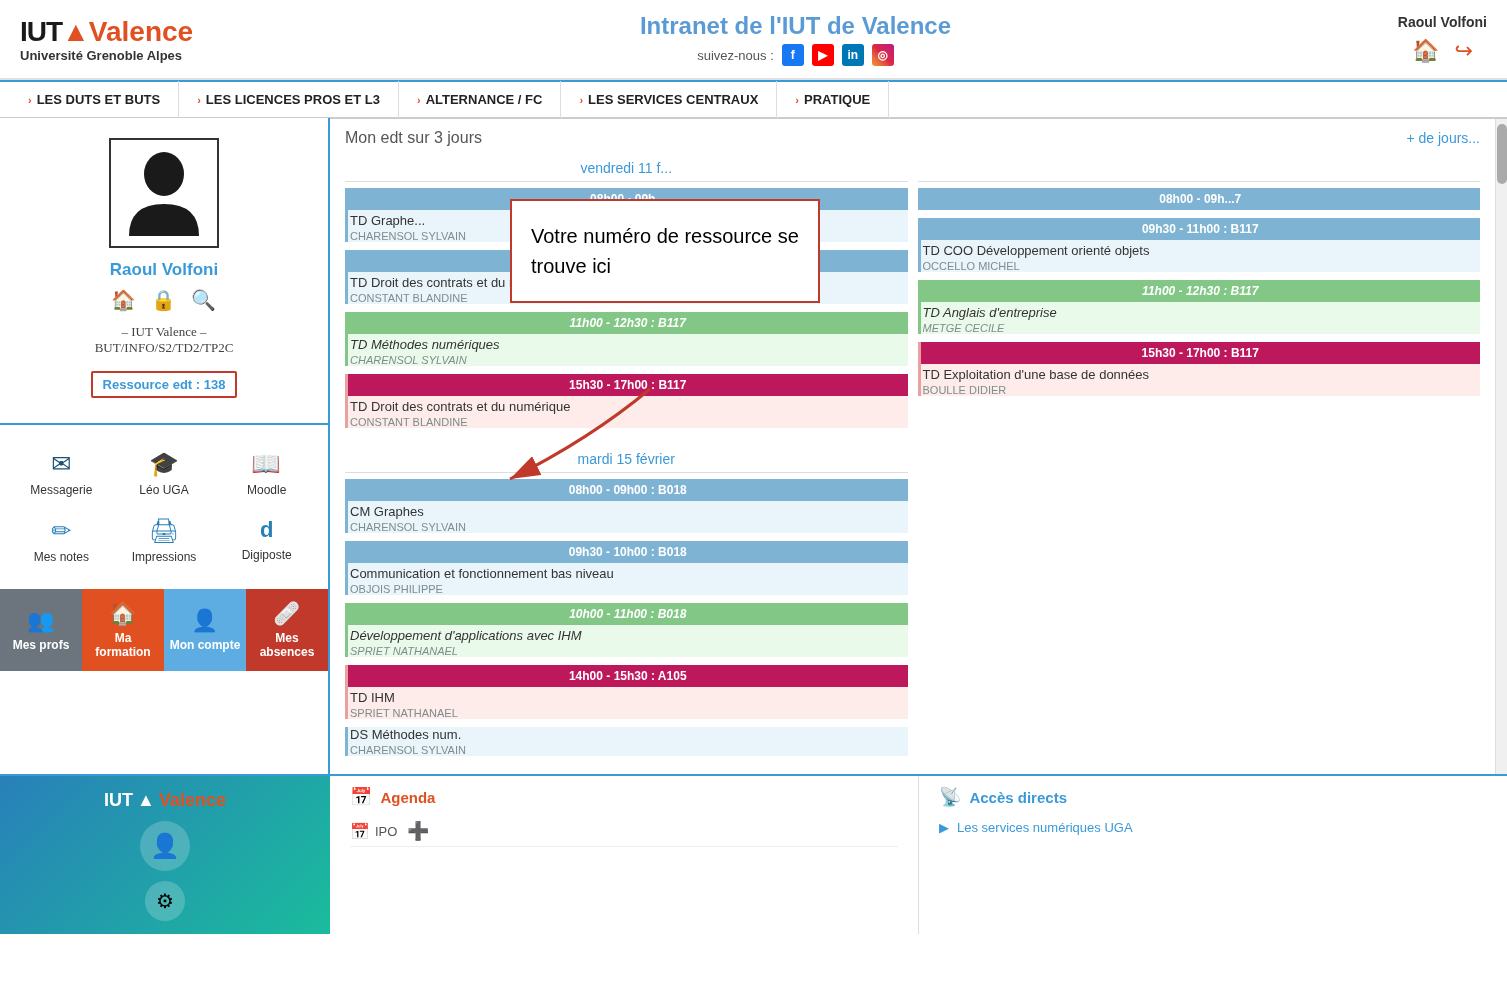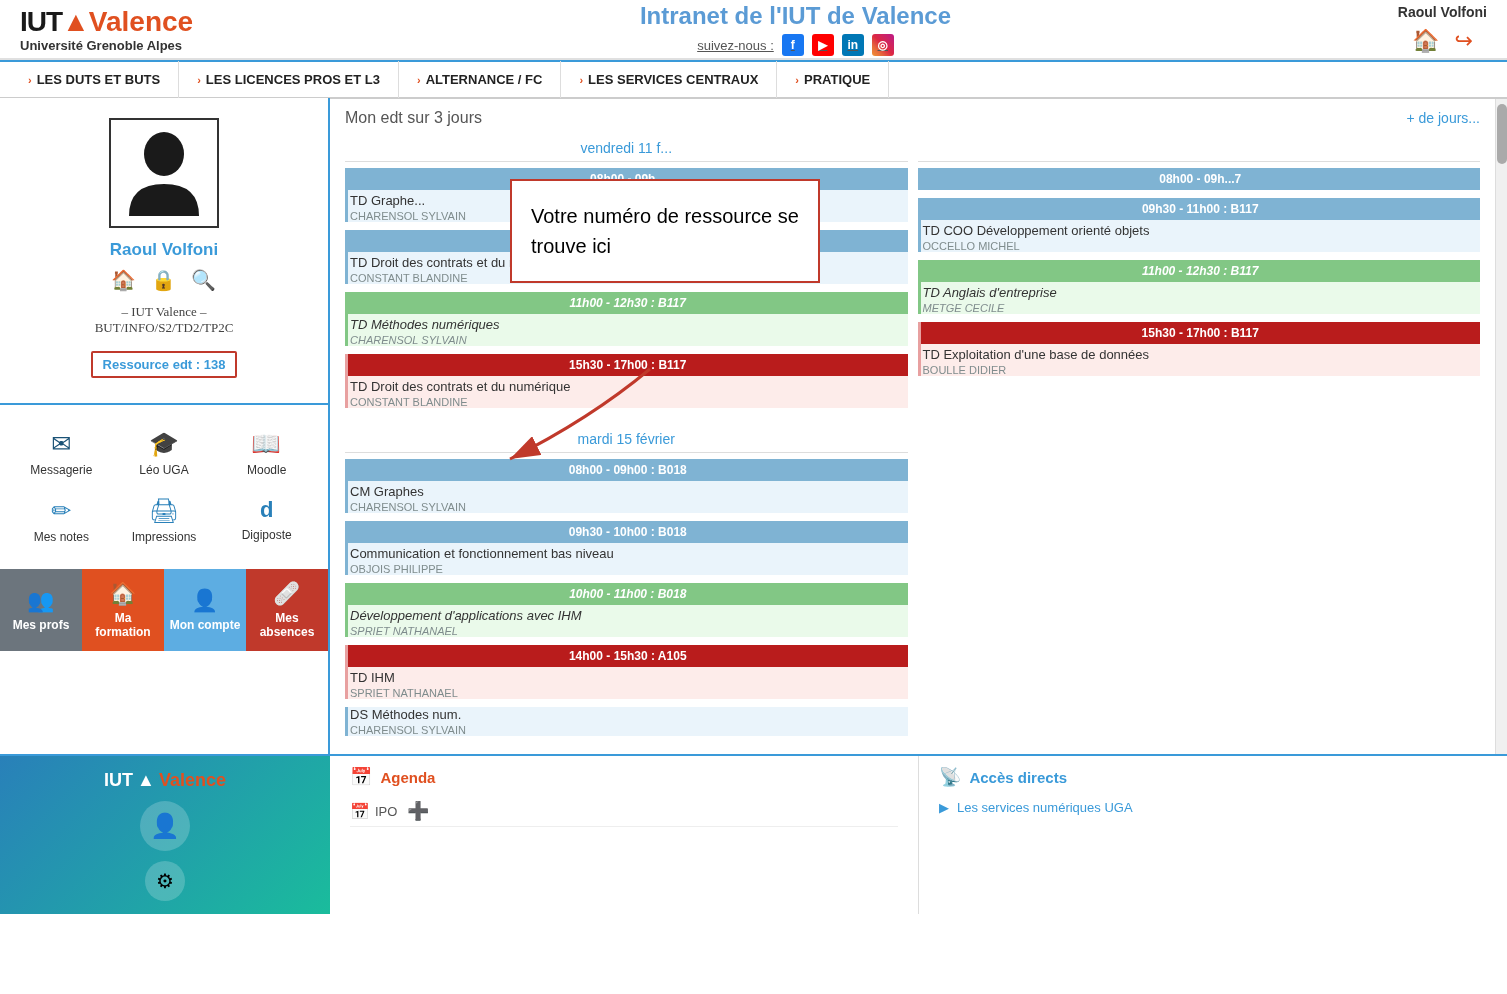--- a/index.html
+++ b/index.html
@@ -9,7 +9,7 @@
     .header {
       display: flex;
       align-items: center;
-      padding: 2px 20px;
+      padding: 12px 20px;
       border-bottom: 2px solid #e0e0e0;
       background: #fff;
     }

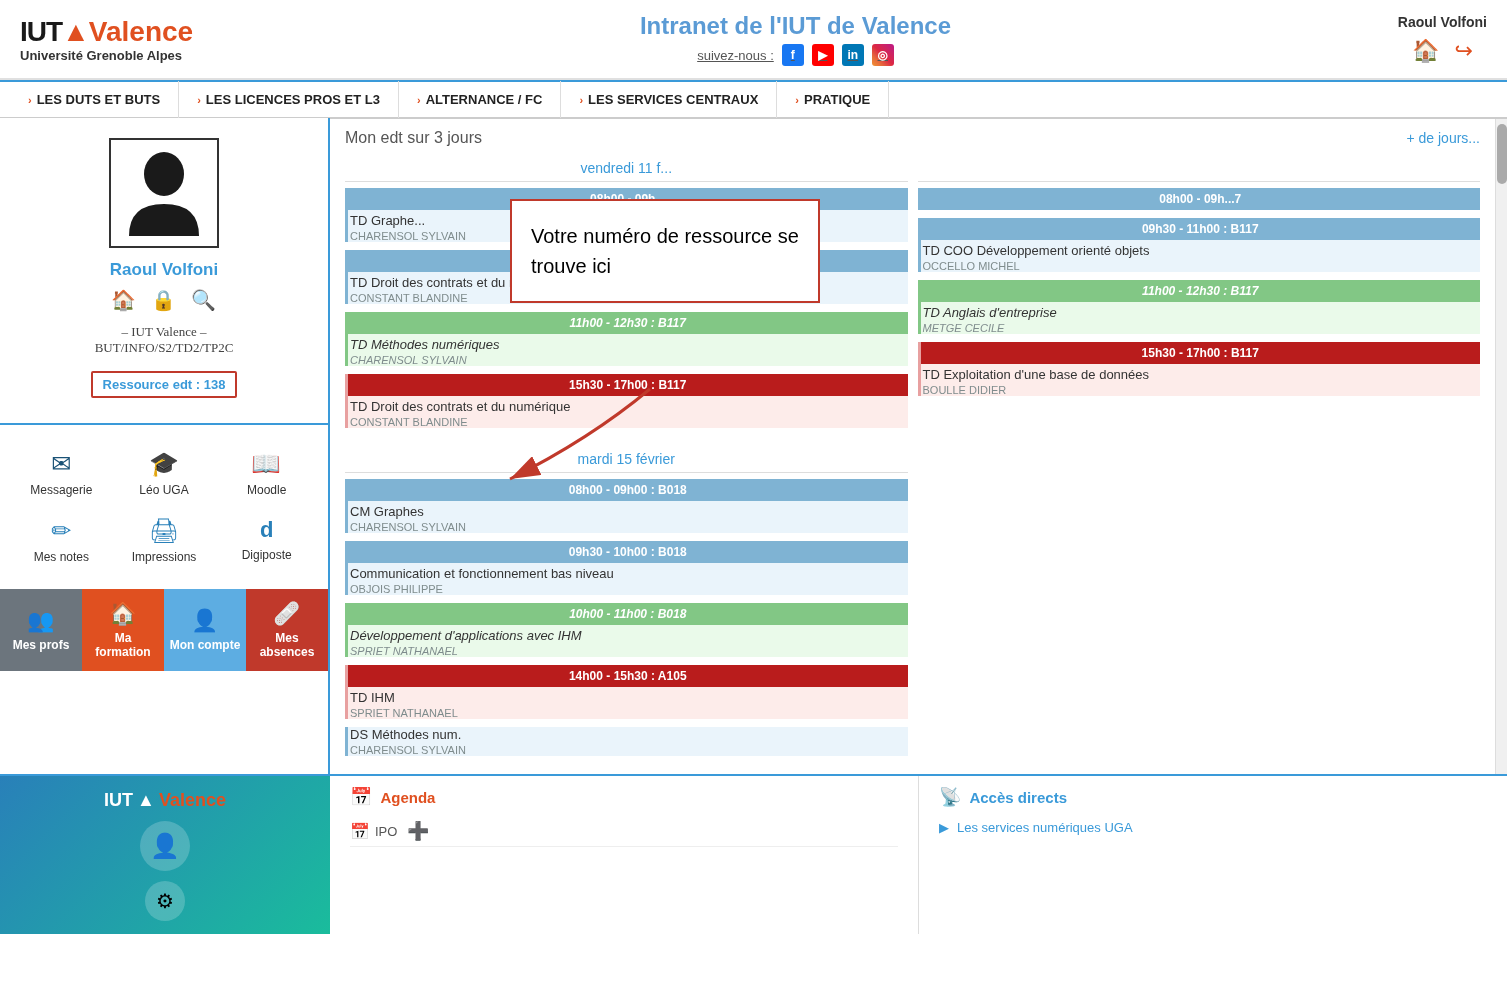--- a/index.html
+++ b/index.html
@@ -21,7 +21,7 @@
     .logo-subtitle { font-size: 13px; color: #333; font-weight: bold; }
     .header-center { flex: 1; text-align: center; }
     .header-title { font-size: 24px; color: #5b9bd5; font-weight: bold; }
-    .header-social { display: flex; align-items: center; justify-content: center; gap: 8px; margin-top: 4px; font-size: 13px; color: #555; text-decoration: underline; }
+    .header-social { display: flex; align-items: center; justify-content: center; gap: 8px; margin-top: 4px; font-size: 13px; color: #555; }
     .social-icon { width: 22px; height: 22px; border-radius: 3px; display: inline-flex; align-items: center; justify-content: center; color: white; font-size: 12px; font-weight: bold; cursor: pointer; }
     .social-fb { background: #1877f2; }
     .social-yt { background: #ff0000; }

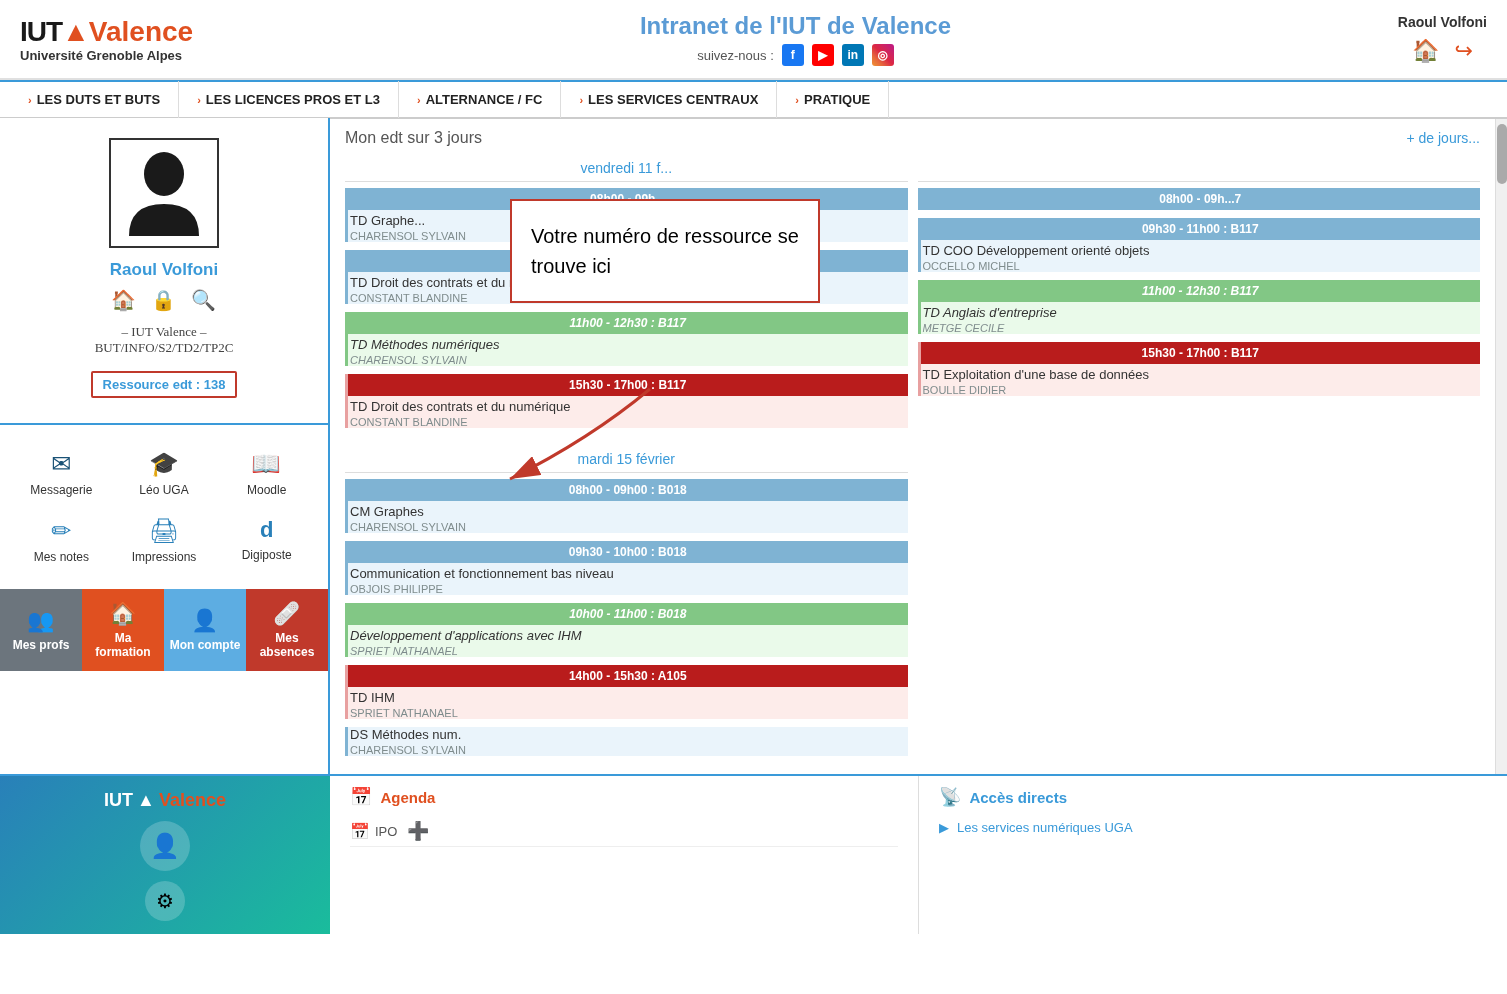--- a/index.html
+++ b/index.html
@@ -221,7 +221,7 @@
     }
     .time-bar.blue { background: #7fb3d3; }
     .time-bar.green { background: #82c785; }
-    .time-bar.red { background: #b91c1c; }
+    .time-bar.red { background: #be185d; }
     .time-bar.dark-blue { background: #2980b9; }
     .slot-title { font-size: 13px; color: #333; margin-bottom: 2px; padding: 0 2px; }
     .slot-teacher { font-size: 11px; color: #7f8c8d; text-transform: uppercase; padding: 0 2px; }

